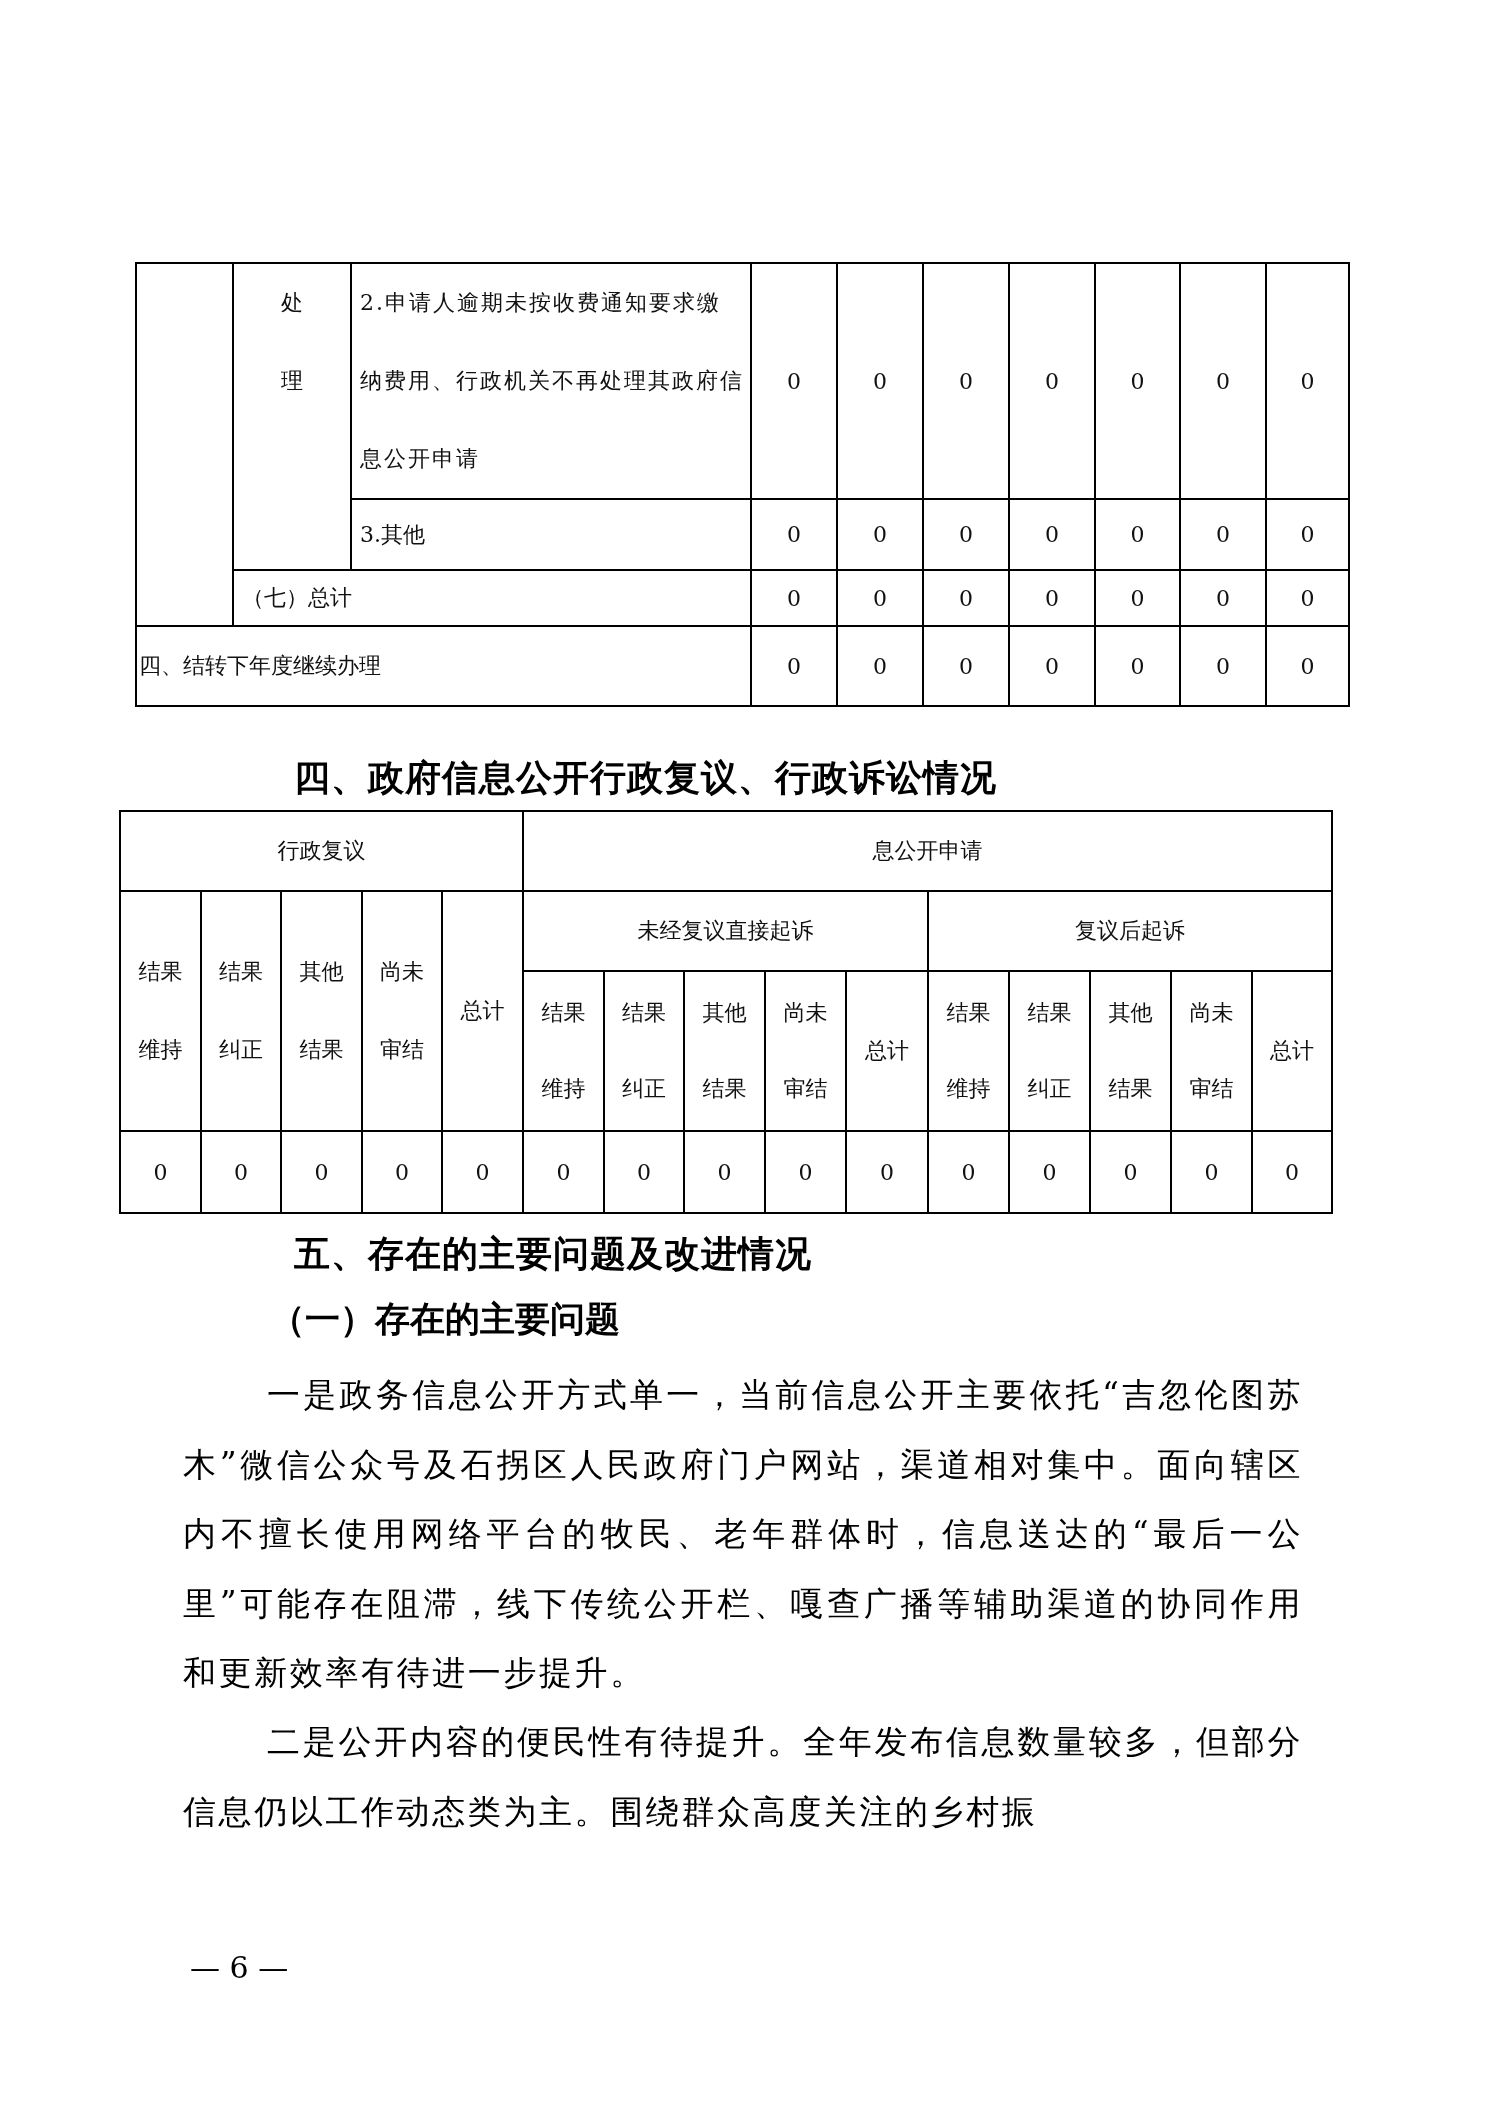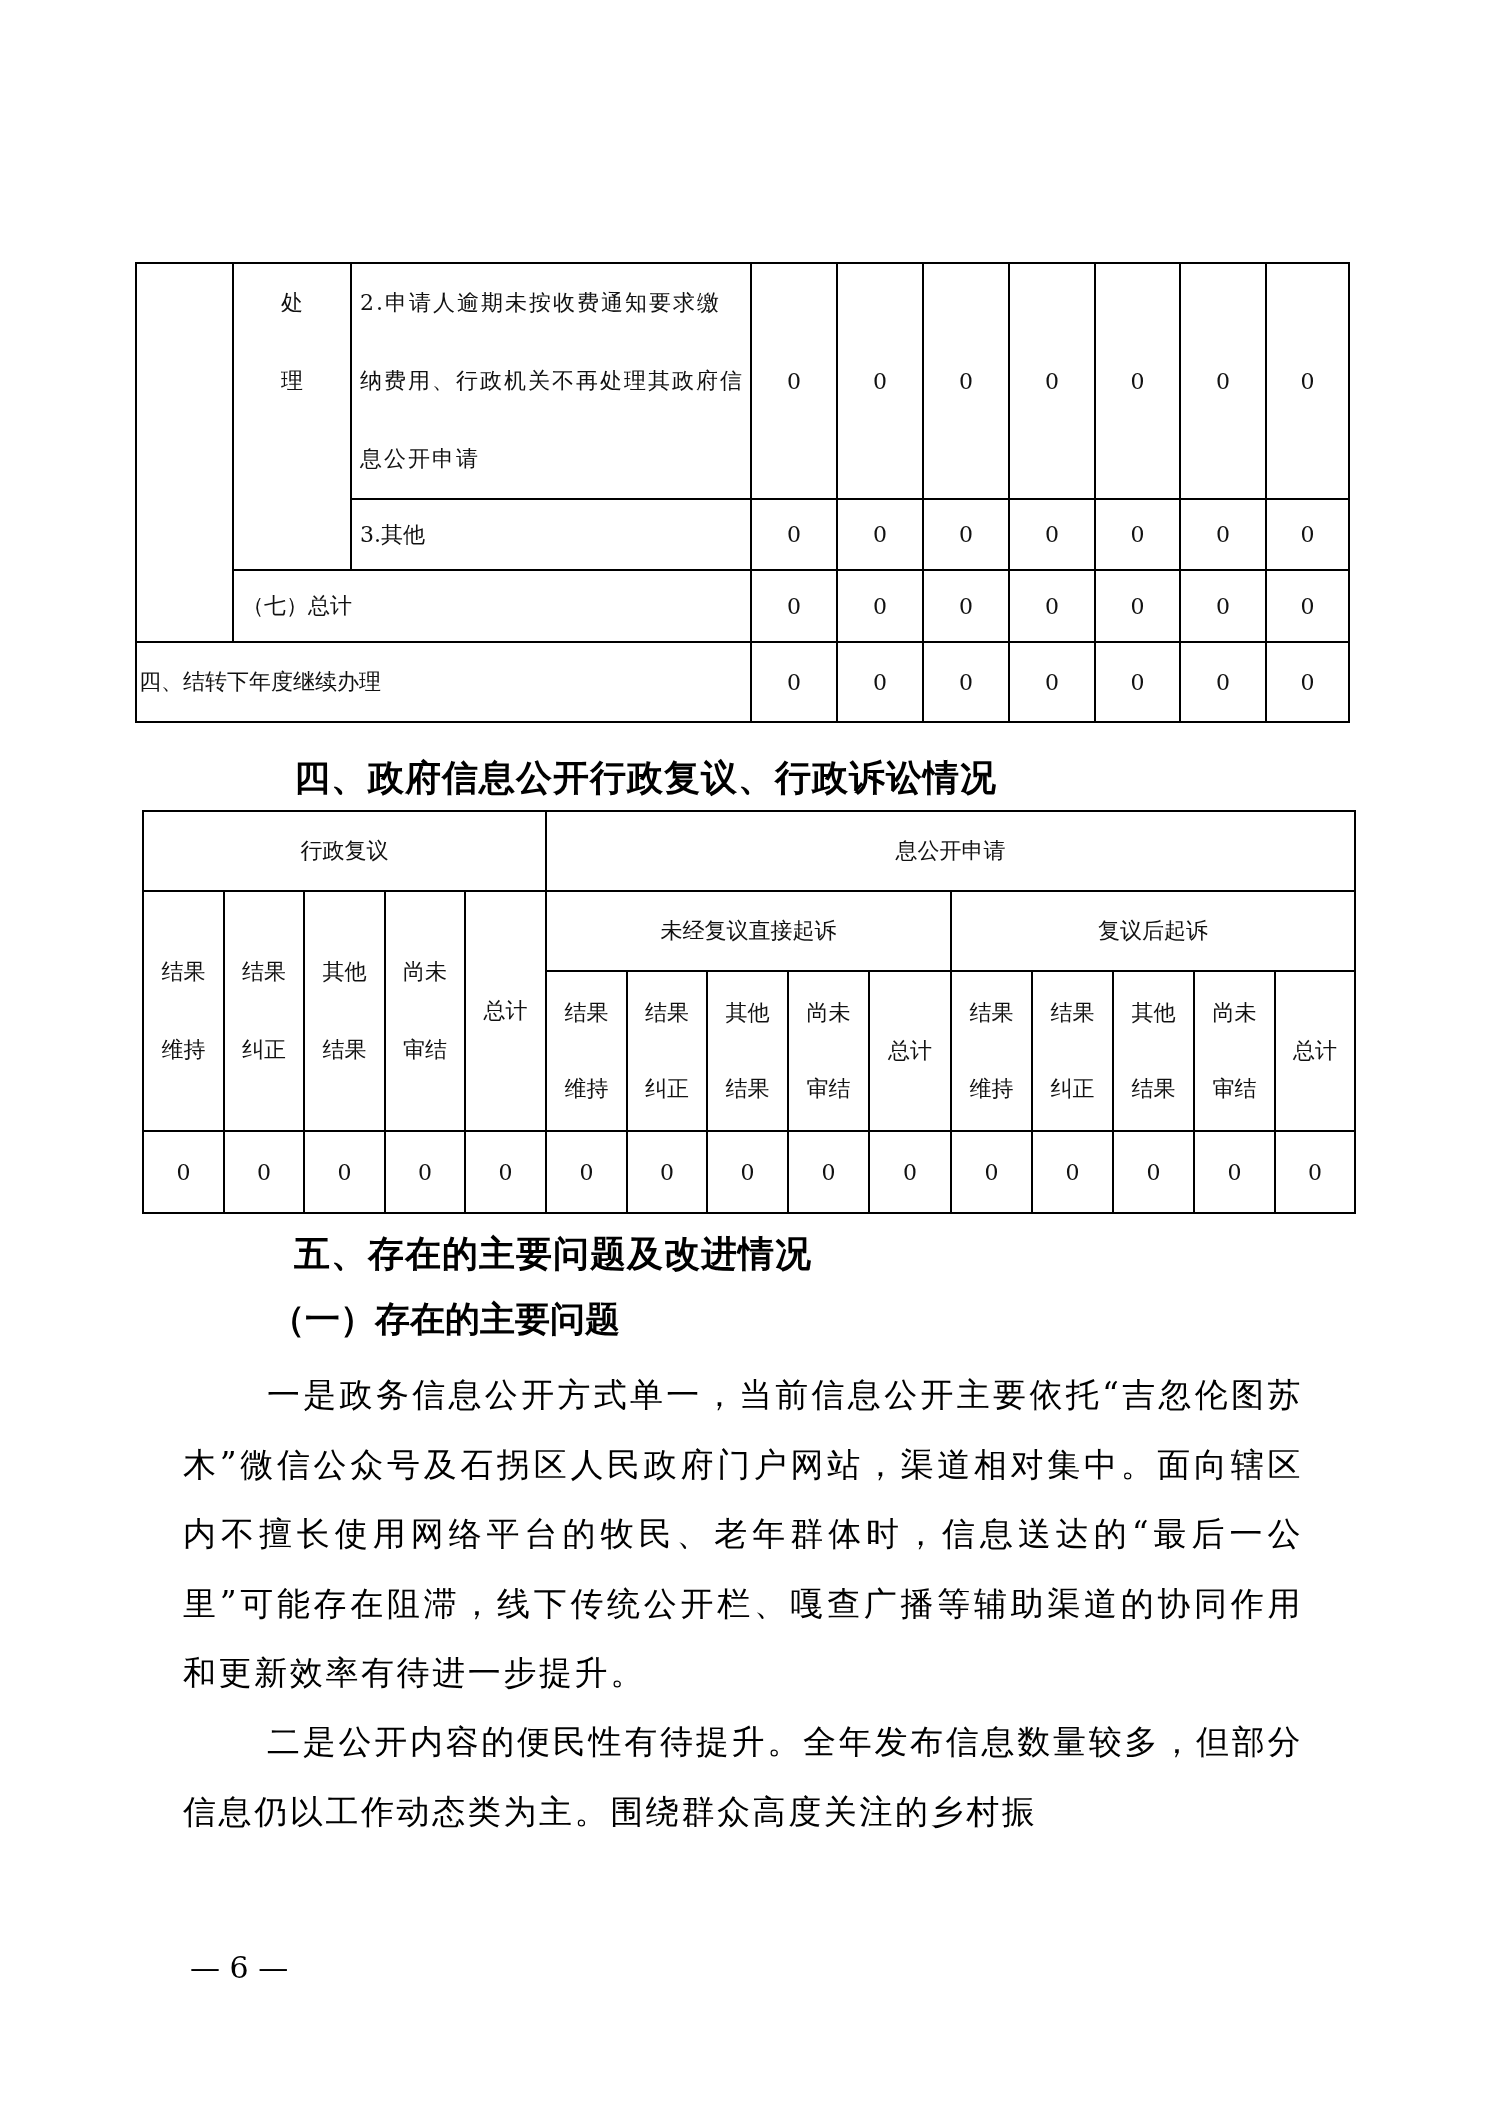--- a/index.html
+++ b/index.html
@@ -68,7 +68,7 @@
     <td>0</td>
     <td>0</td>
   </tr>
-  <tr style="height:72px">
+  <tr style="height:56px">
     <td colspan="2" class="left">（七）总计</td>
     <td>0</td>
     <td>0</td>

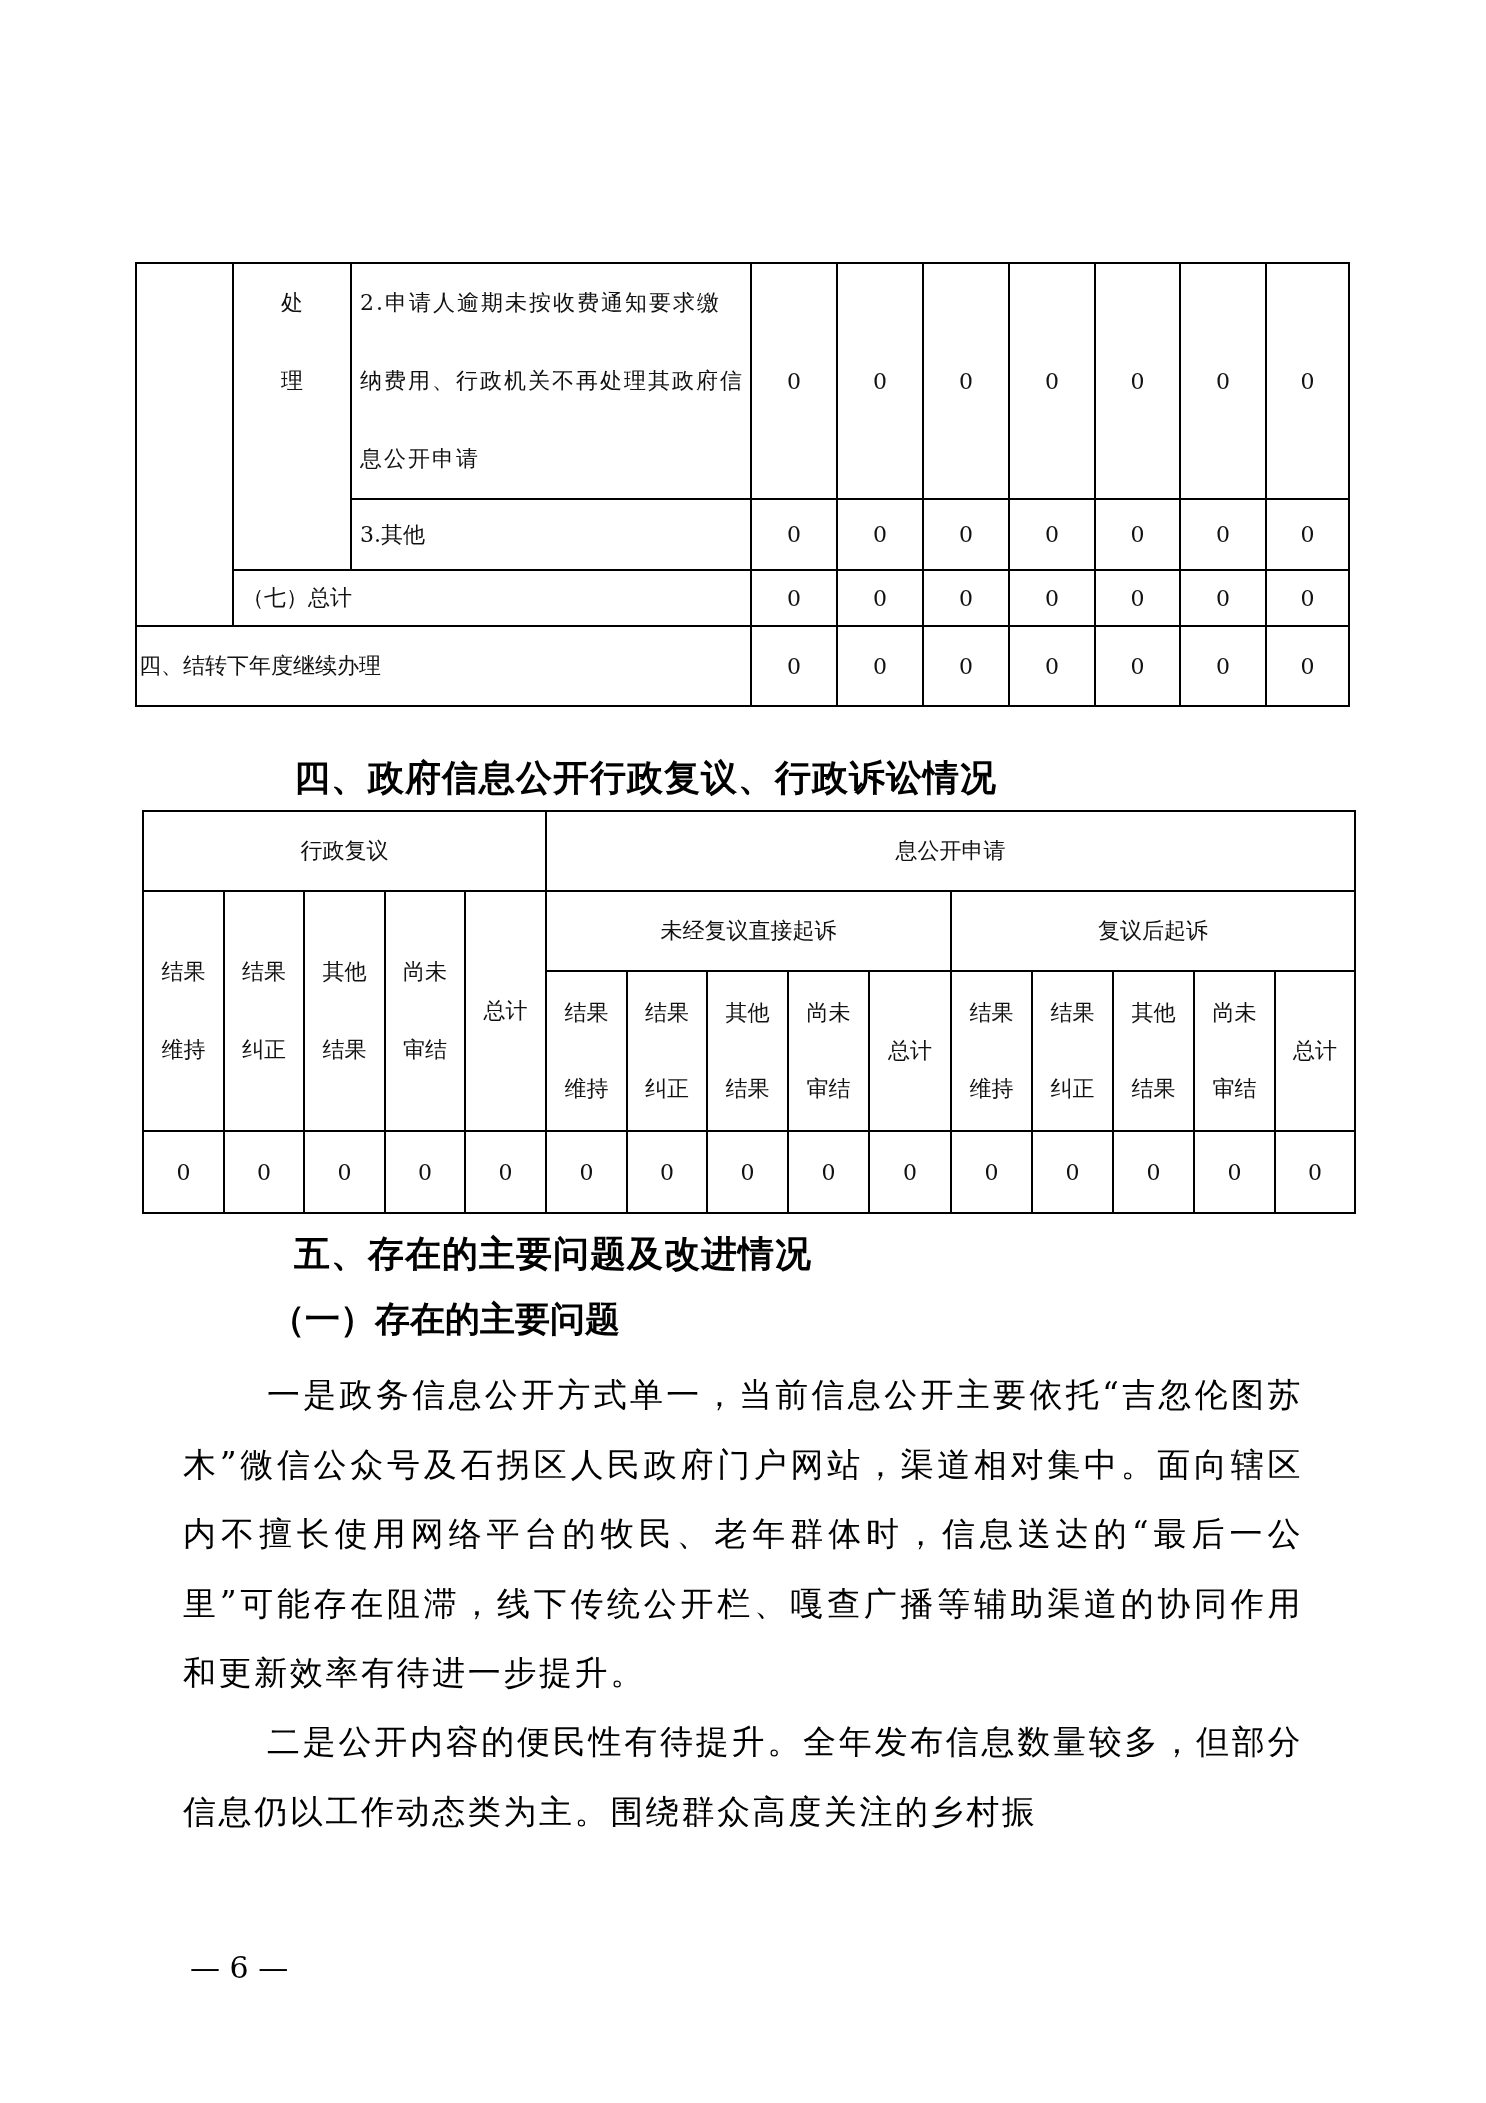--- a/index.html
+++ b/index.html
@@ -93,7 +93,7 @@
 
 <div class="abs sec-title" style="top:754px;">四、政府信息公开行政复议、行政诉讼情况</div>
 
-<table style="left:142px; top:810px; width:1213px;">
+<table style="left:119px; top:810px; width:1213px;">
   <colgroup>
     <col style="width:81px">
       <col style="width:80px">

